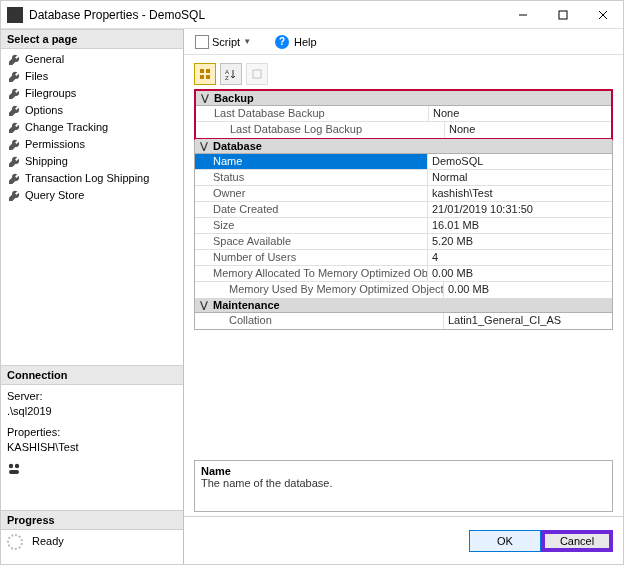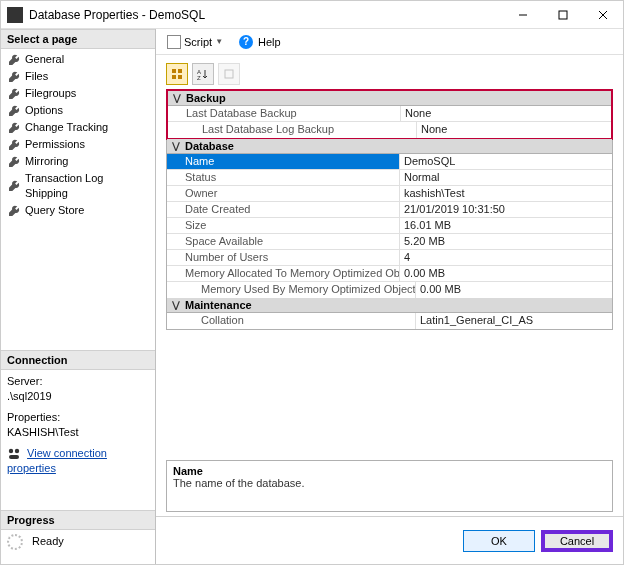--- a/index.html
+++ b/index.html
@@ -42,7 +42,7 @@
     overflow: hidden;
   }
   .left {
-    width: 155px;
+    width: 183px;
     border-right: 1px solid #c0c0c0;
     display: flex;
     flex-direction: column;

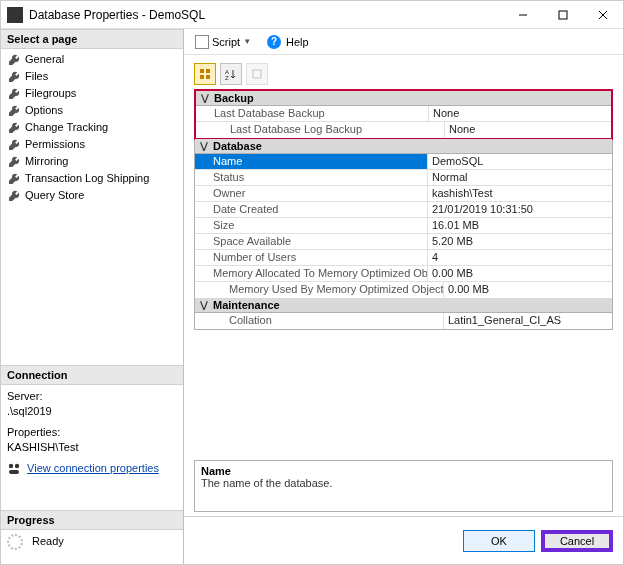--- a/index.html
+++ b/index.html
@@ -97,7 +97,7 @@
     display: flex; align-items: center;
     border-bottom: 1px solid #e0e0e0;
     padding: 0 6px;
-    gap: 6px;
+    gap: 14px;
   }
   .tbtn {
     display: inline-flex; align-items: center;

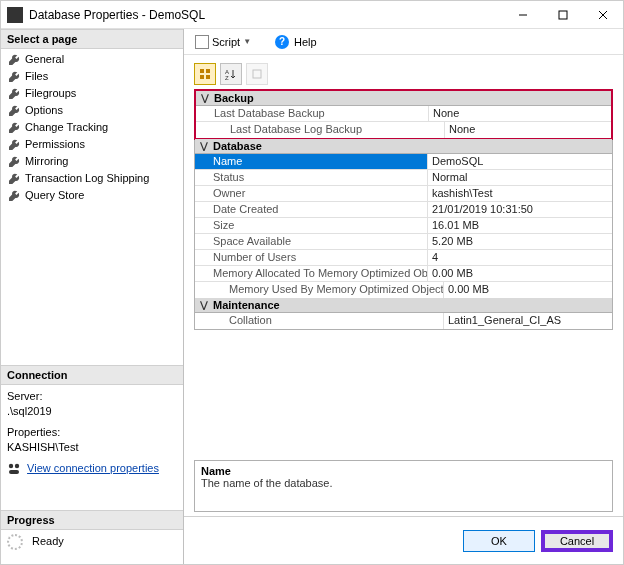--- a/index.html
+++ b/index.html
@@ -273,7 +273,7 @@
               <path d="M9 2a3 3 0 0 0-3.9 3.6L2 8.7V12h3.3l3.1-3.1A3 3 0 0 0 12 5a3 3 0 0 0-.3-1.3L9.5 5.9 8.1 4.5l2.2-2.2A3 3 0 0 0 9 2z" fill="#555"></path>
             </svg>
           </span>
-          <span>Mirroring</span>
+          <span>Shipping</span>
         </div>
         <div class="page-item">
           <span class="wrench">

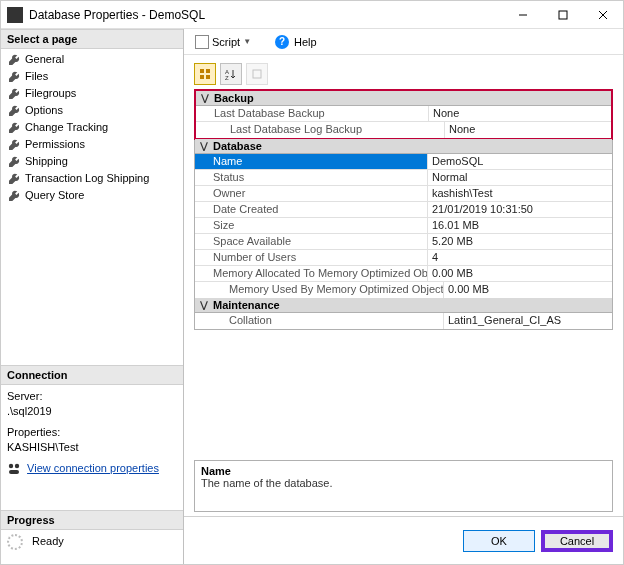--- a/index.html
+++ b/index.html
@@ -310,7 +310,6 @@
               <rect x="2" y="8" width="10" height="4" rx="2" fill="#333"></rect>
             </svg>
         </span>
-        <span class="conn-link">View connection properties</span>
       </div>
     </div>
     <div style="height:28px;background:#fff;"></div>

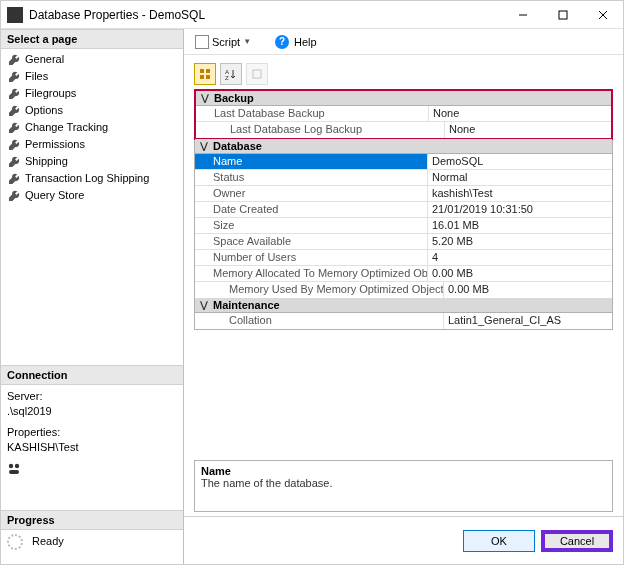--- a/index.html
+++ b/index.html
@@ -177,7 +177,7 @@
     height:48px;
     border-top:1px solid #d0d0d0;
     display:flex; align-items:center; justify-content:flex-end;
-    padding:16px 10px; gap:6px;
+    padding:16px 10px; 
   }
   .btn {
     min-width:72px; height:22px;

